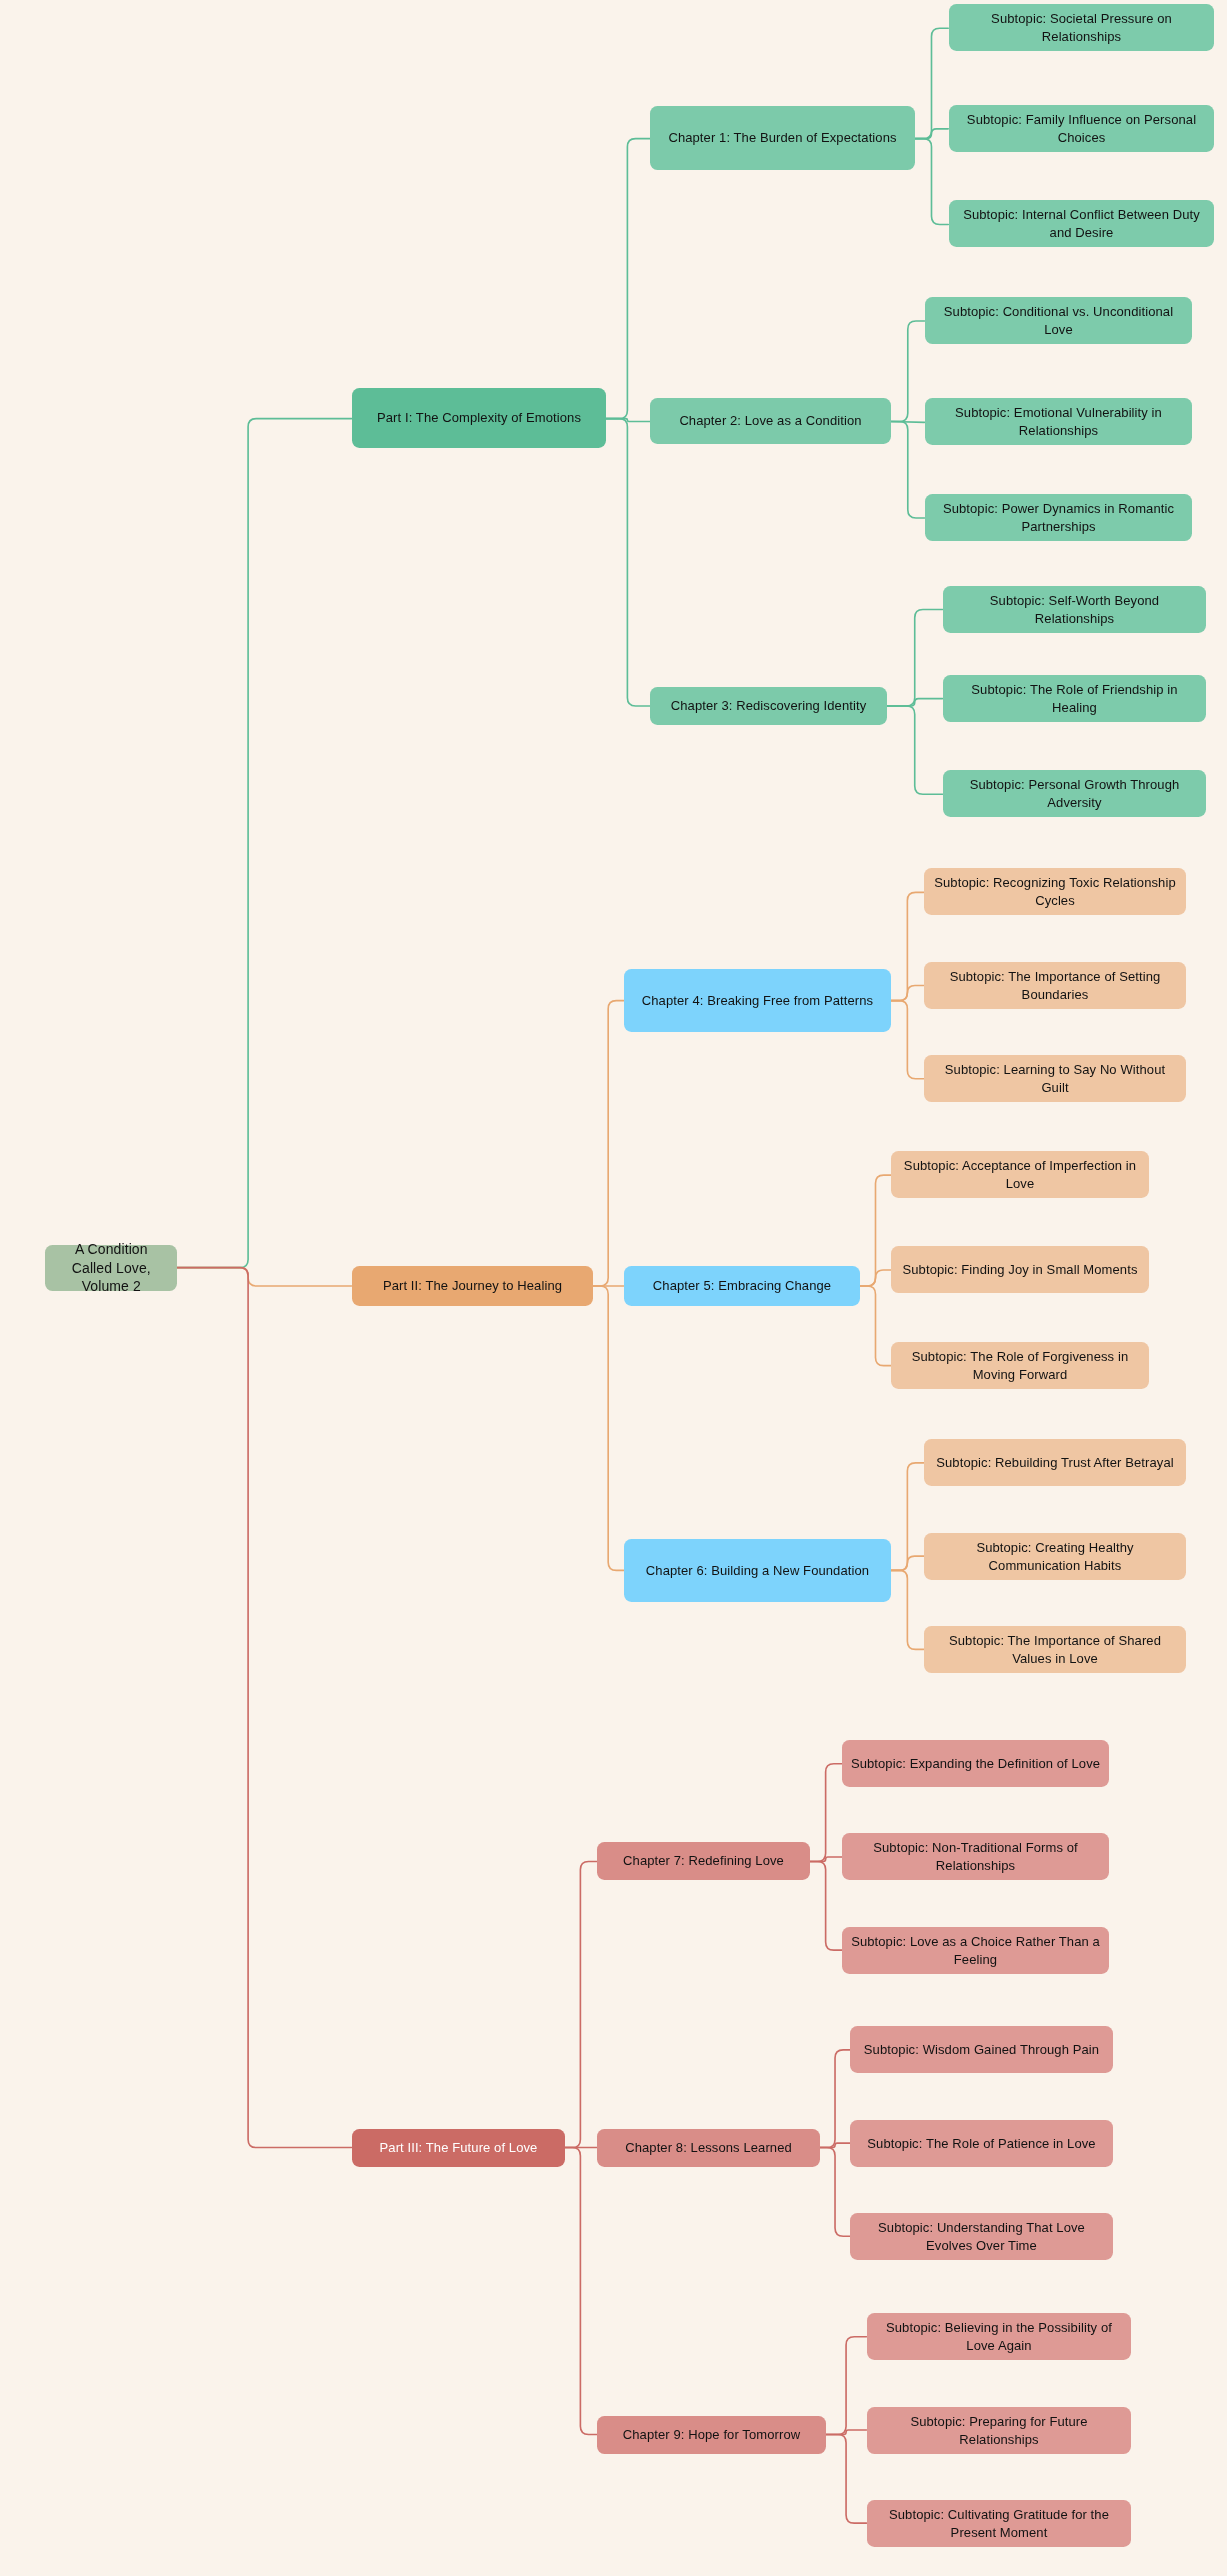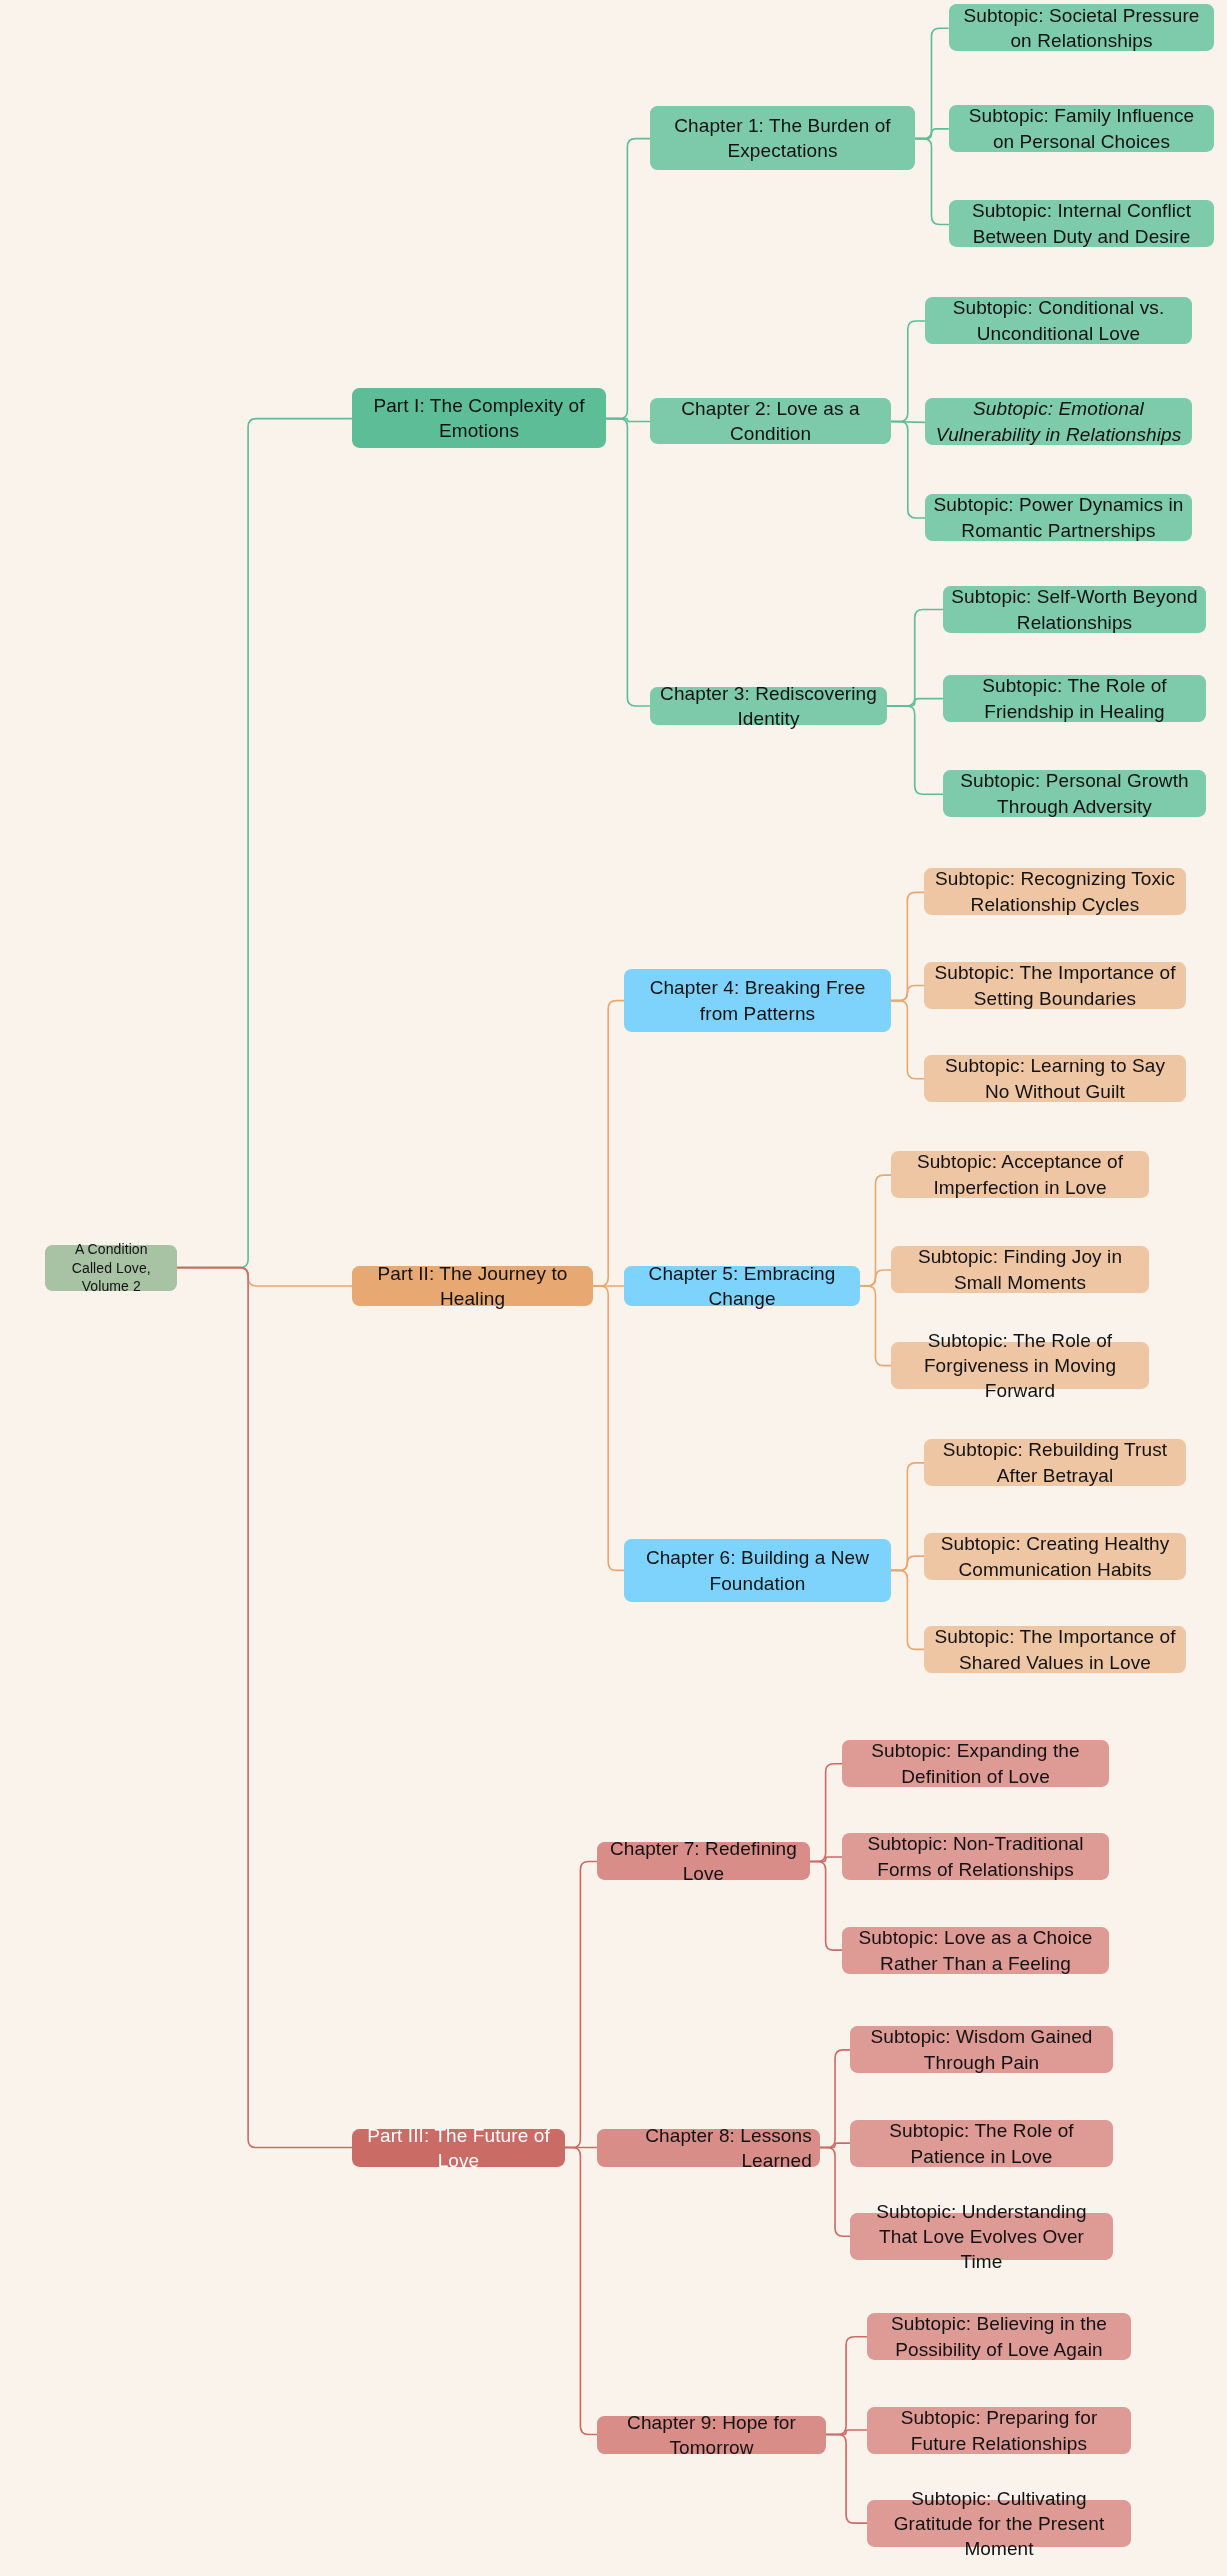--- a/index.html
+++ b/index.html
@@ -23,7 +23,7 @@
     padding:3.3px 8.2px;
     line-height:1.32;
     color:#121212;
-    font-size:19px;
+    font-size:13px;
     letter-spacing:0.1px;
   }
   .root{background:#A8C2A4;font-size:14px;}

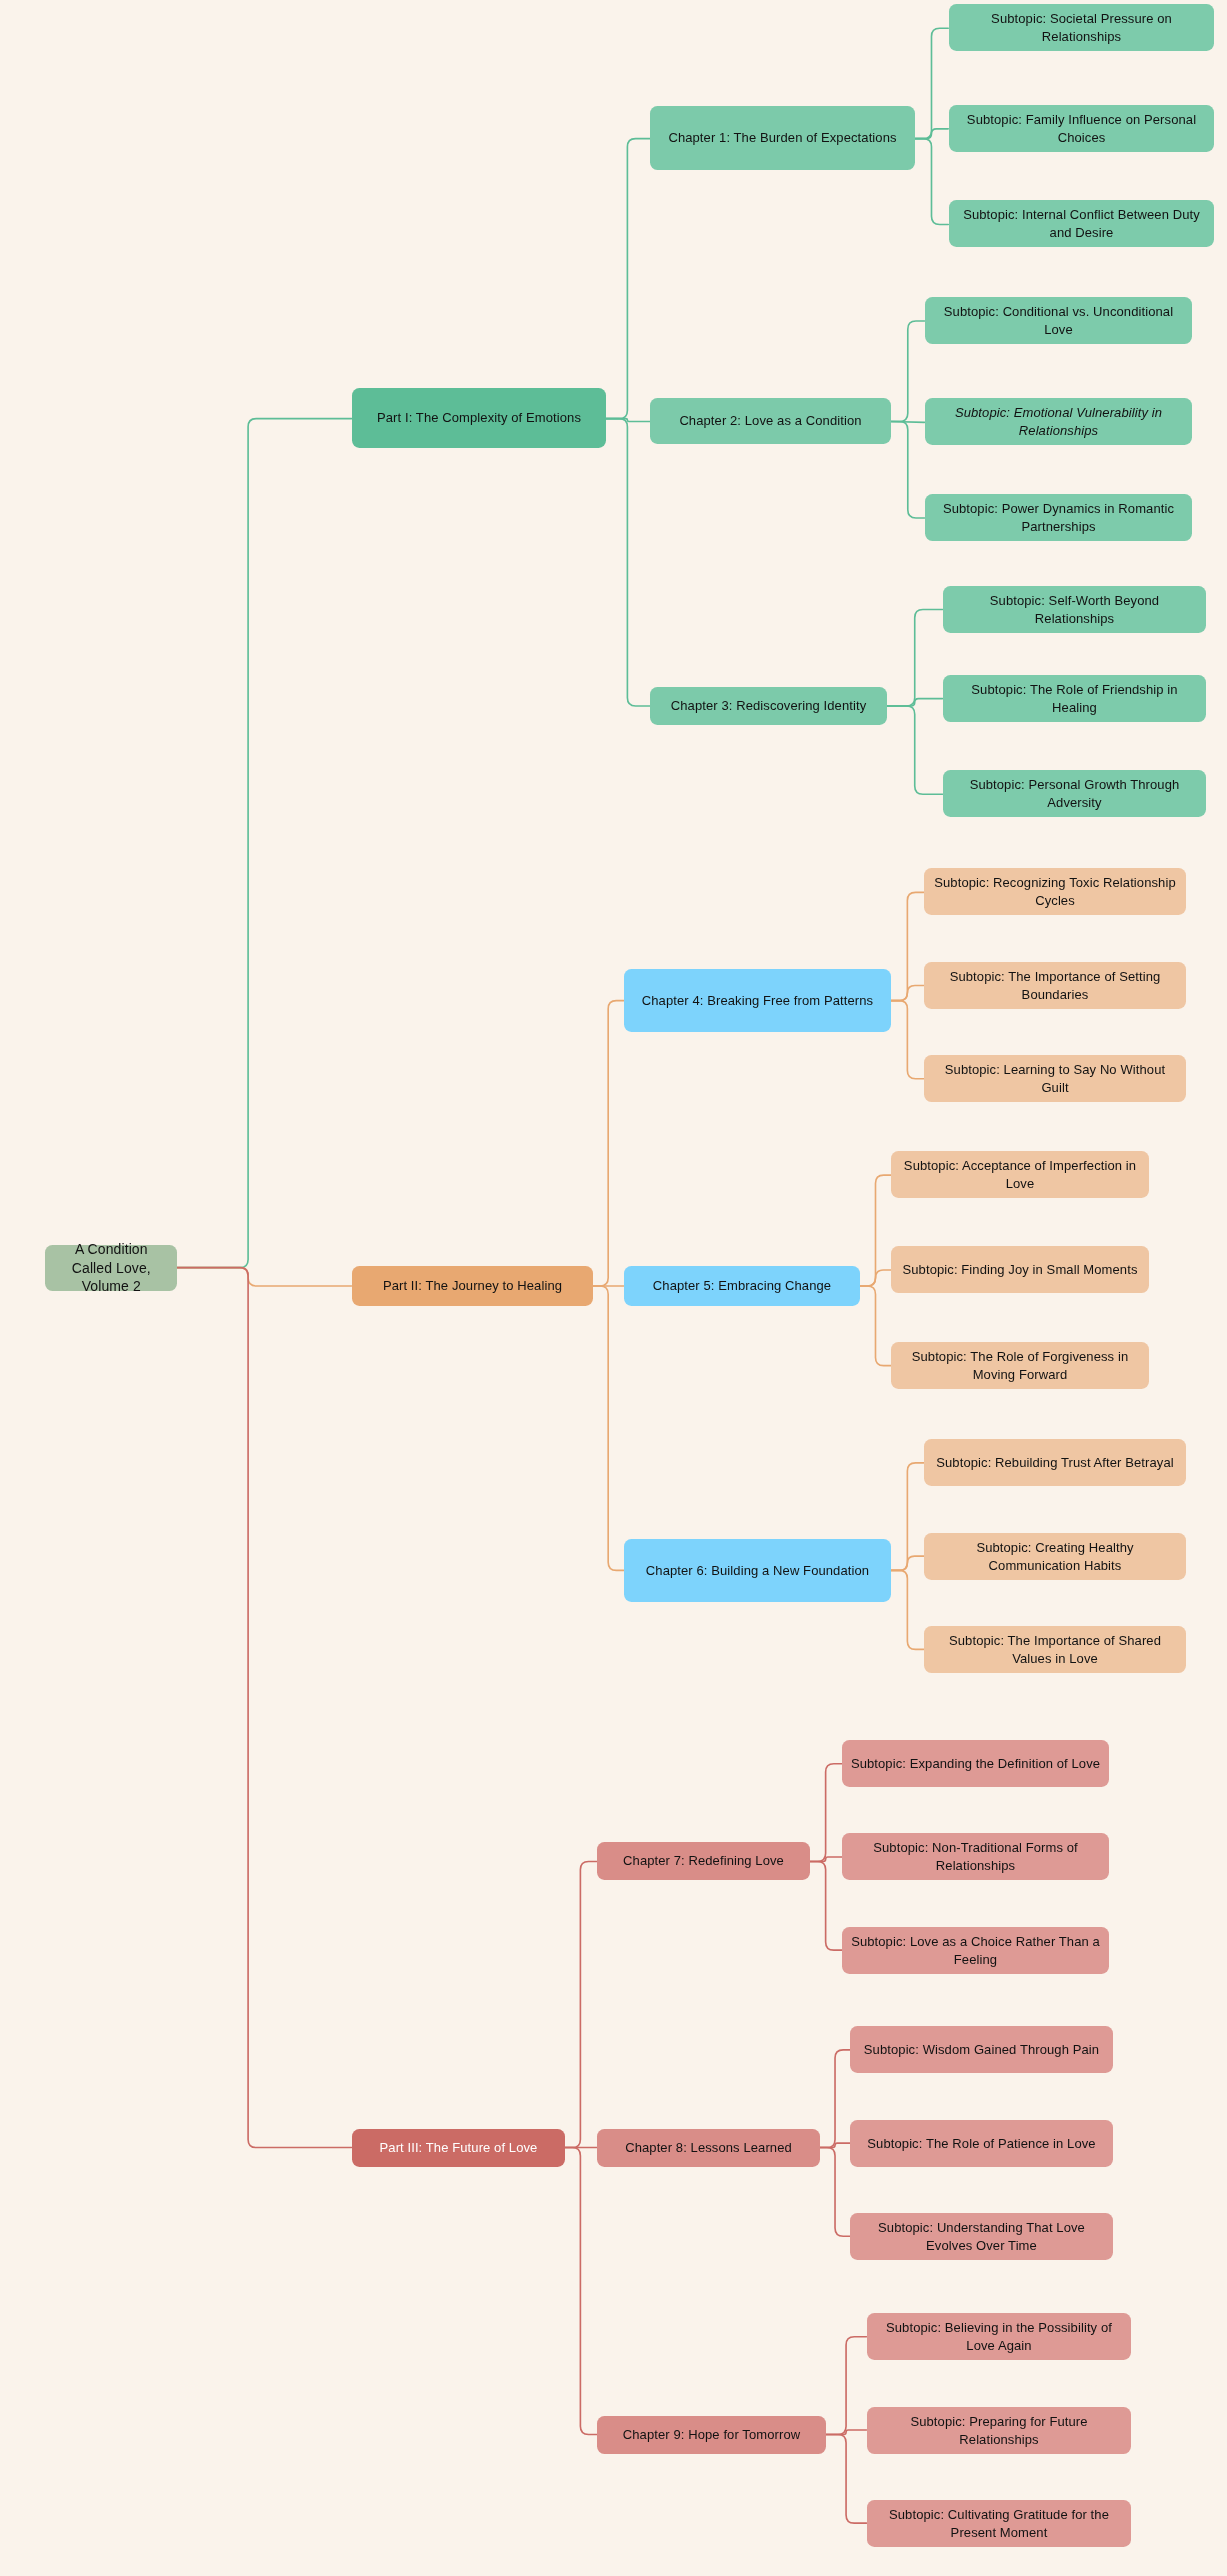--- a/index.html
+++ b/index.html
@@ -95,7 +95,7 @@
 
   <div class="node chap-1" style="left:650px;top:398px;width:241px;height:46px;">Chapter 2: Love as a Condition</div>
   <div class="node sub-1" style="left:925px;top:297px;width:267px;height:47px;">Subtopic: Conditional vs. Unconditional Love</div>
-  <div class="node sub-1" style="left:925px;top:398px;width:267px;height:47px;font-style:italic;">Subtopic: Emotional Vulnerability in Relationships</div>
+  <div class="node sub-1" style="left:925px;top:398px;width:267px;height:47px;">Subtopic: Emotional Vulnerability in Relationships</div>
   <div class="node sub-1" style="left:925px;top:494px;width:267px;height:47px;">Subtopic: Power Dynamics in Romantic Partnerships</div>
 
   <div class="node chap-1" style="left:650px;top:687px;width:237px;height:38px;">Chapter 3: Rediscovering Identity</div>

